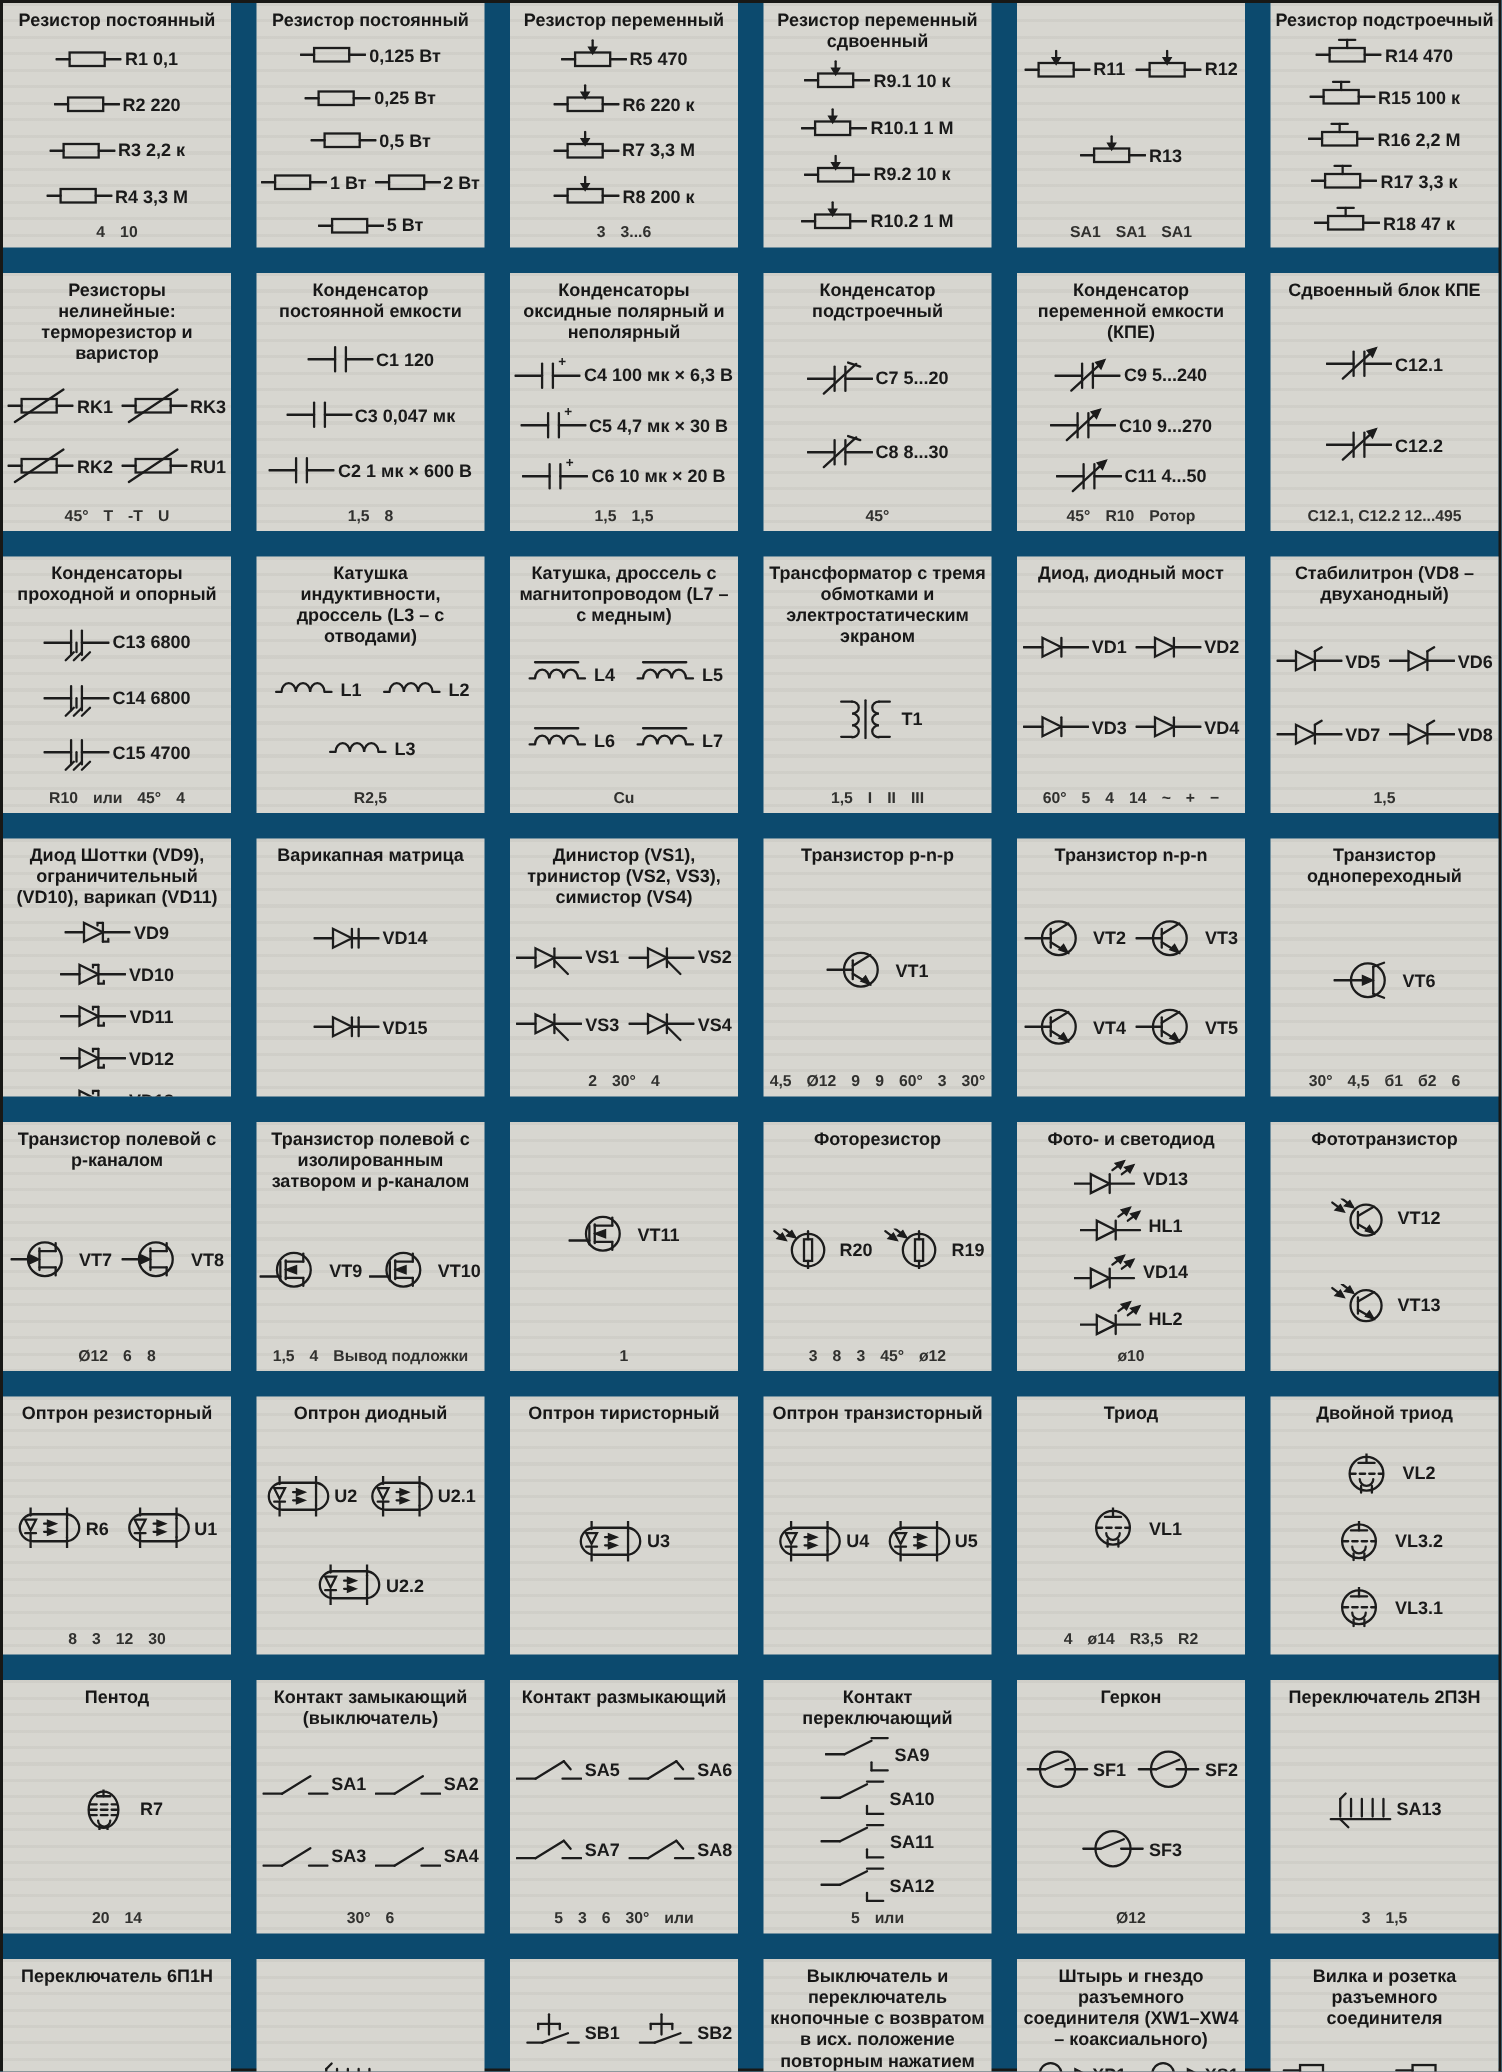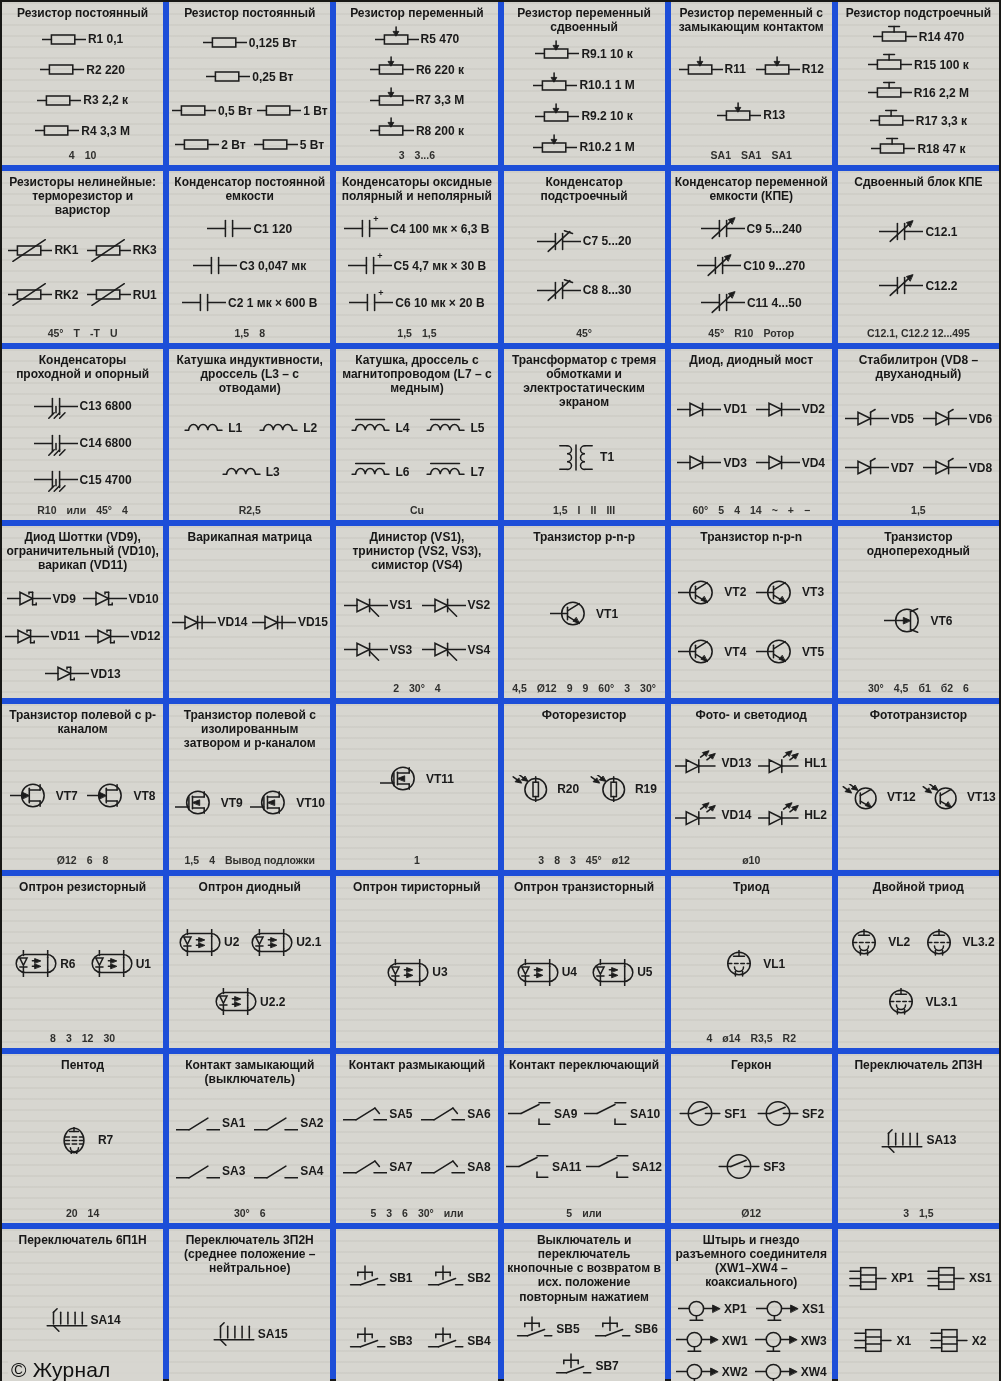--- a/index.html
+++ b/index.html
@@ -14,8 +14,8 @@
     display:grid;
     grid-template-columns:repeat(6,1fr);
     grid-template-rows:163px 172px 171px 172px 166px 172px 169px 178px;
-    gap:6px;
-    background:#1d4ed8;
+    gap:17px;
+    background:#0c4a6e;
     border:2px solid #181816;
     box-sizing:border-box;
   }

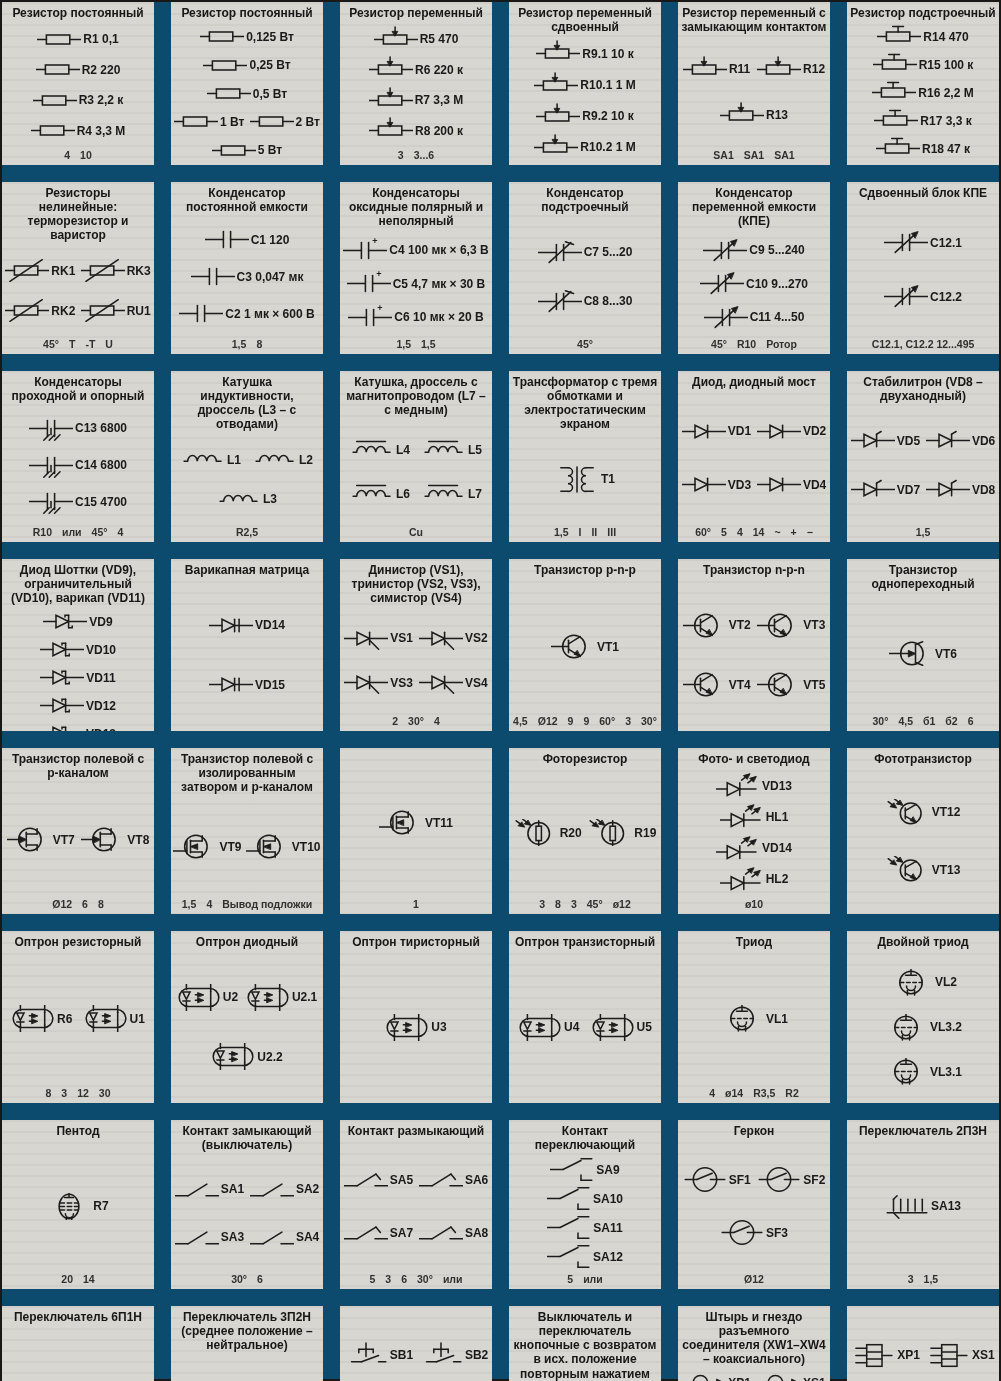--- a/index.html
+++ b/index.html
@@ -247,7 +247,6 @@
       </div>
     </div>
     <div class="cell">
-      <div class="title">Резистор переменный с замыкающим контактом</div>
       <div class="units">
         <span class="unit">
           <svg class="glyph" viewBox="0 0 48 30">

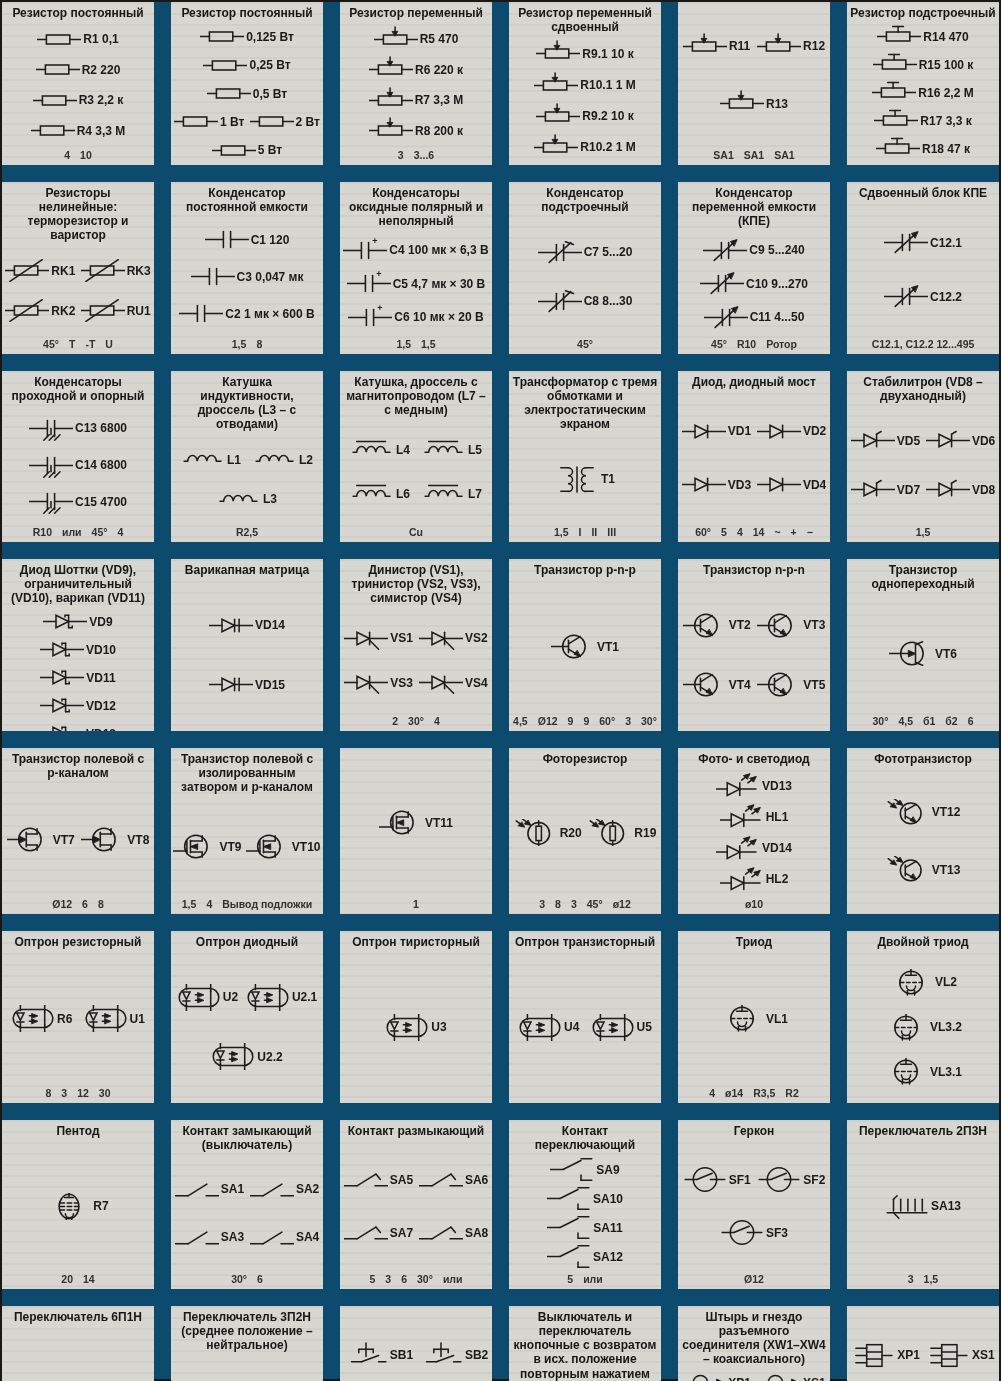--- a/index.html
+++ b/index.html
@@ -1726,7 +1726,6 @@
       <div class="copyright">© Журнал «Радио»</div>
     </div>
     <div class="cell">
-      <div class="title">Переключатель 3П2Н (среднее положение – нейтральное)</div>
       <div class="units">
         <span class="unit">
           <svg class="glyph" viewBox="0 0 48 30">

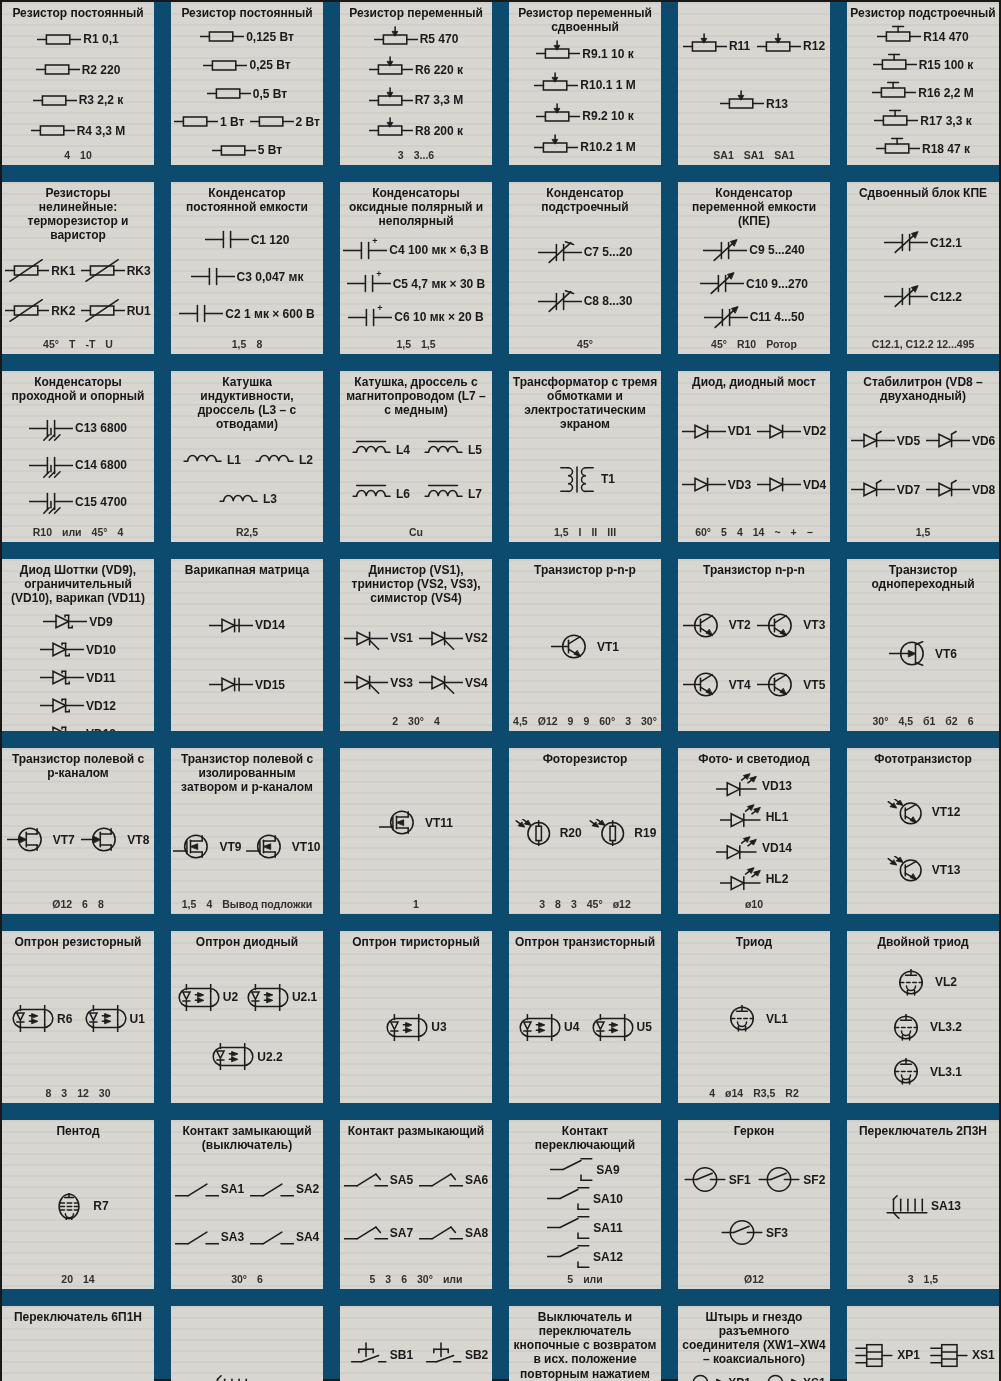--- a/index.html
+++ b/index.html
@@ -1932,6 +1932,7 @@
       </div>
     </div>
     <div class="cell">
+      <div class="title">Вилка и розетка разъемного соединителя</div>
       <div class="units">
         <span class="unit">
           <svg class="glyph" viewBox="0 0 48 30">

